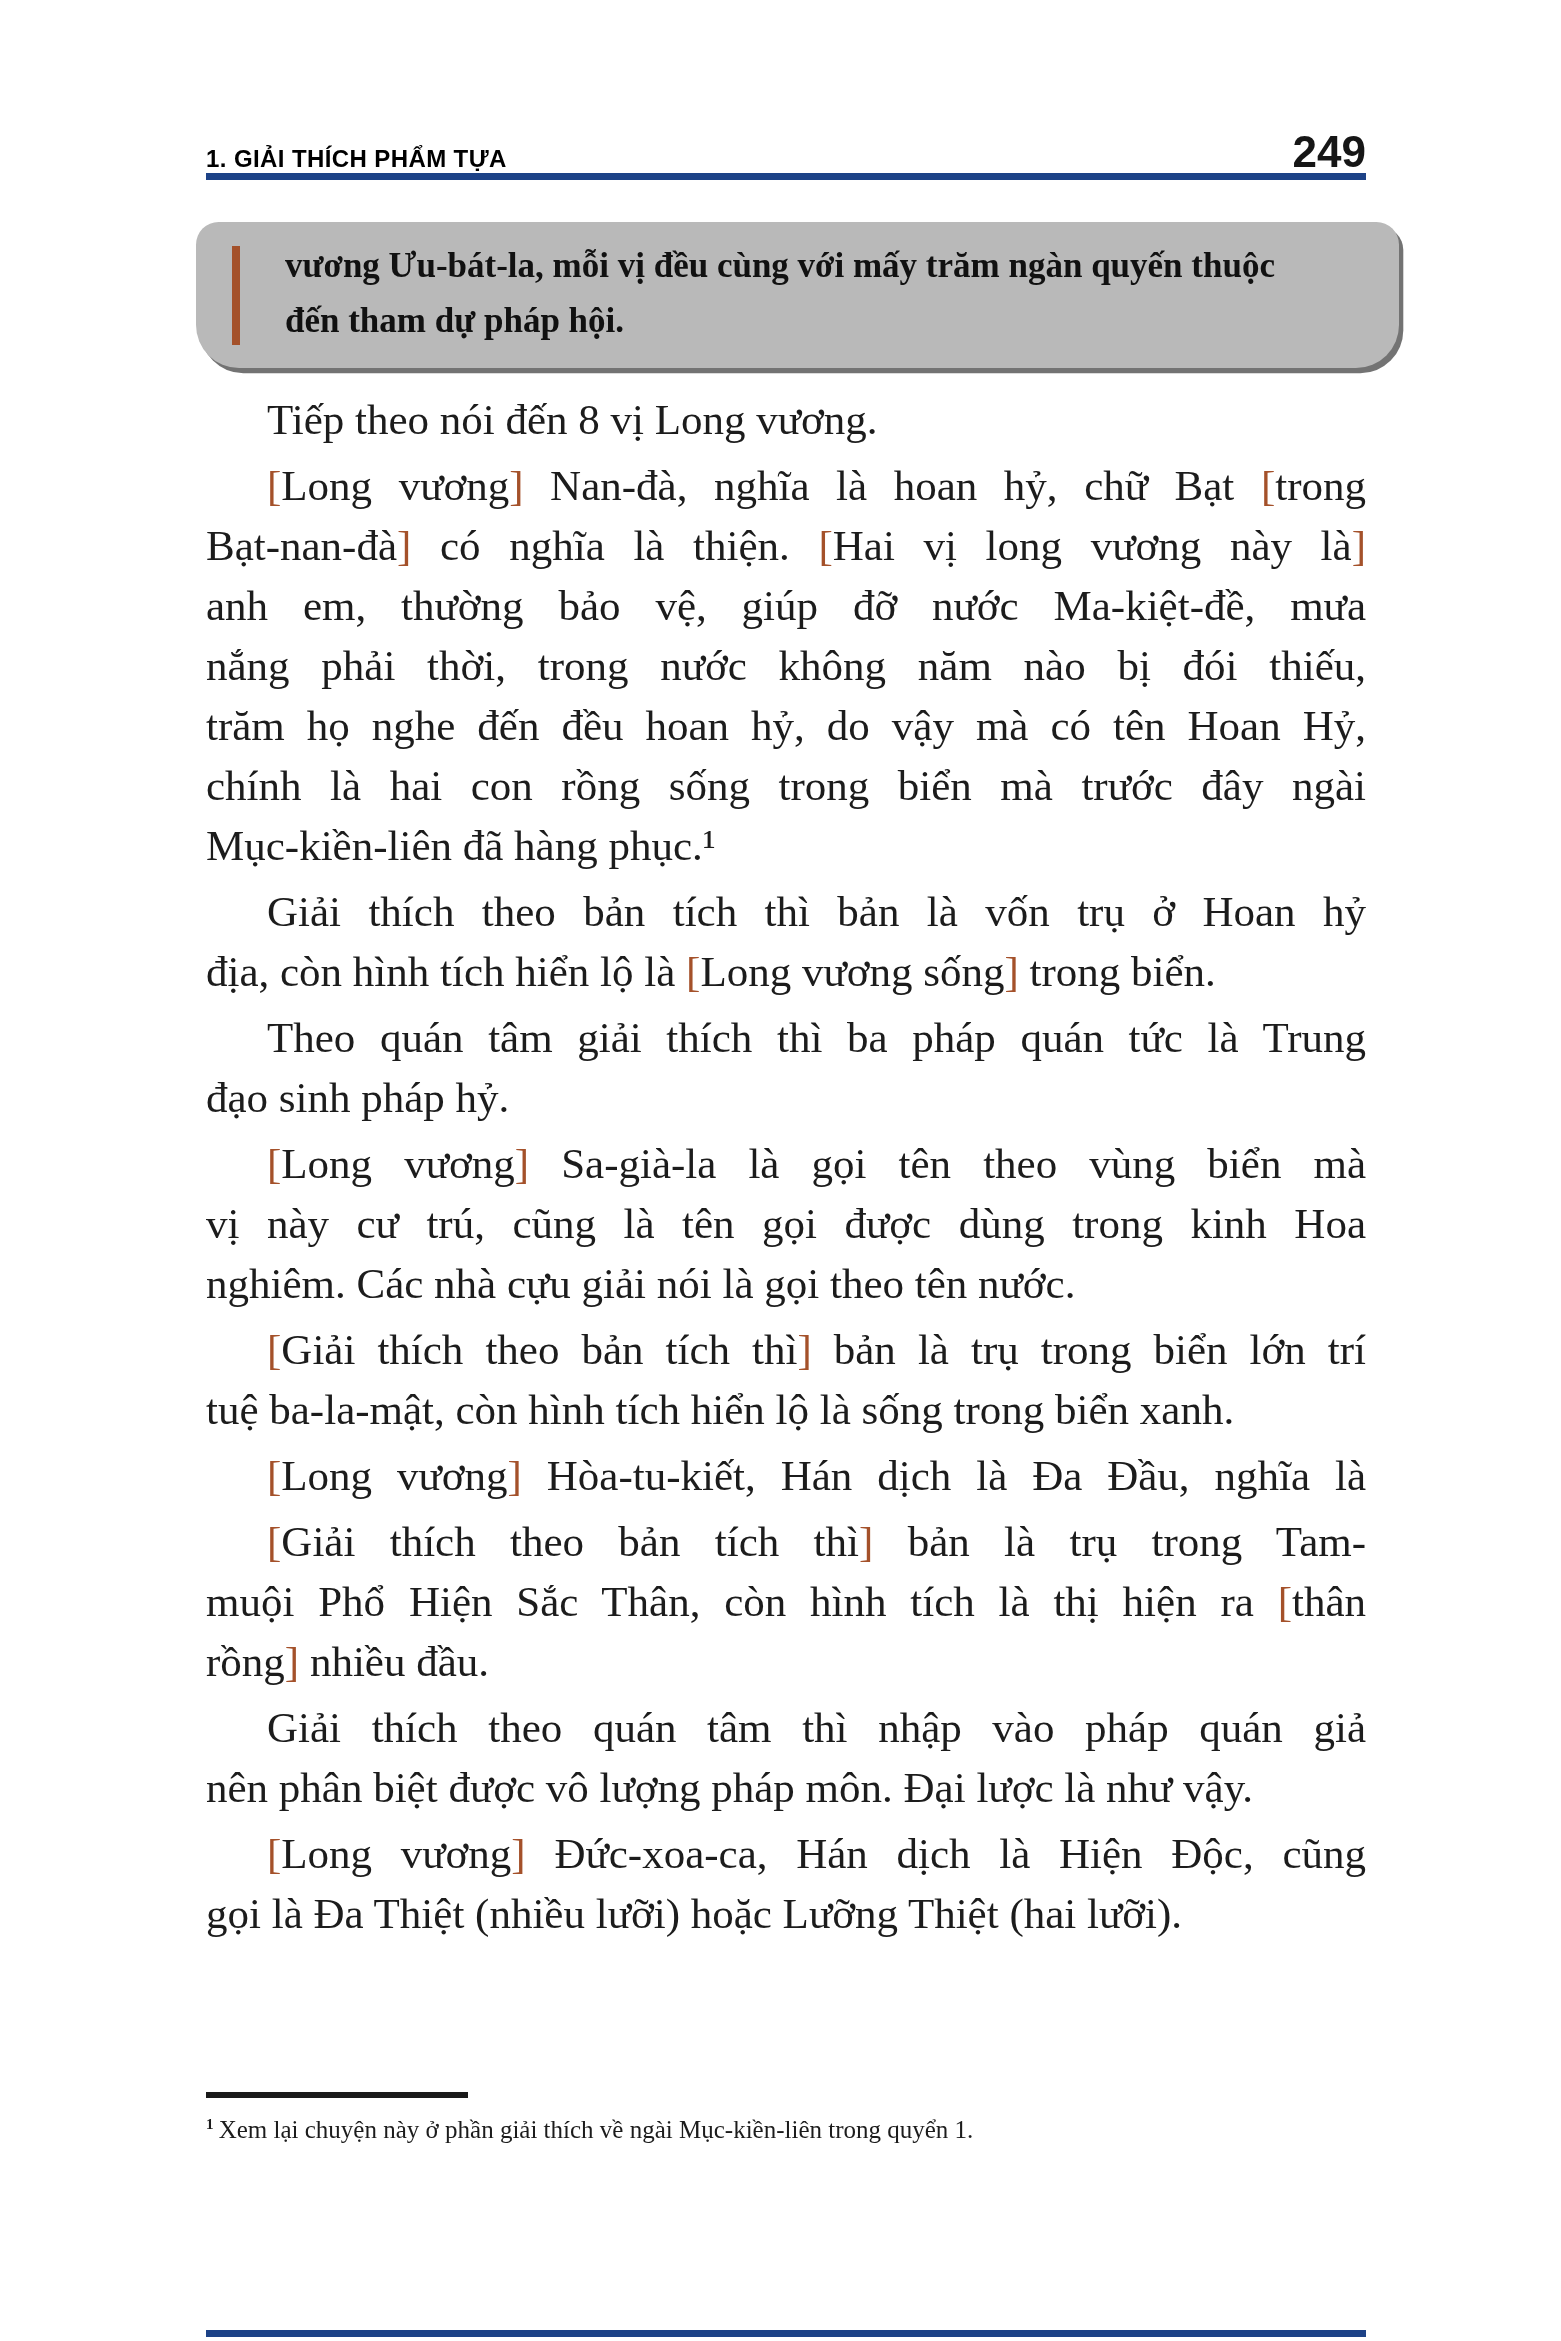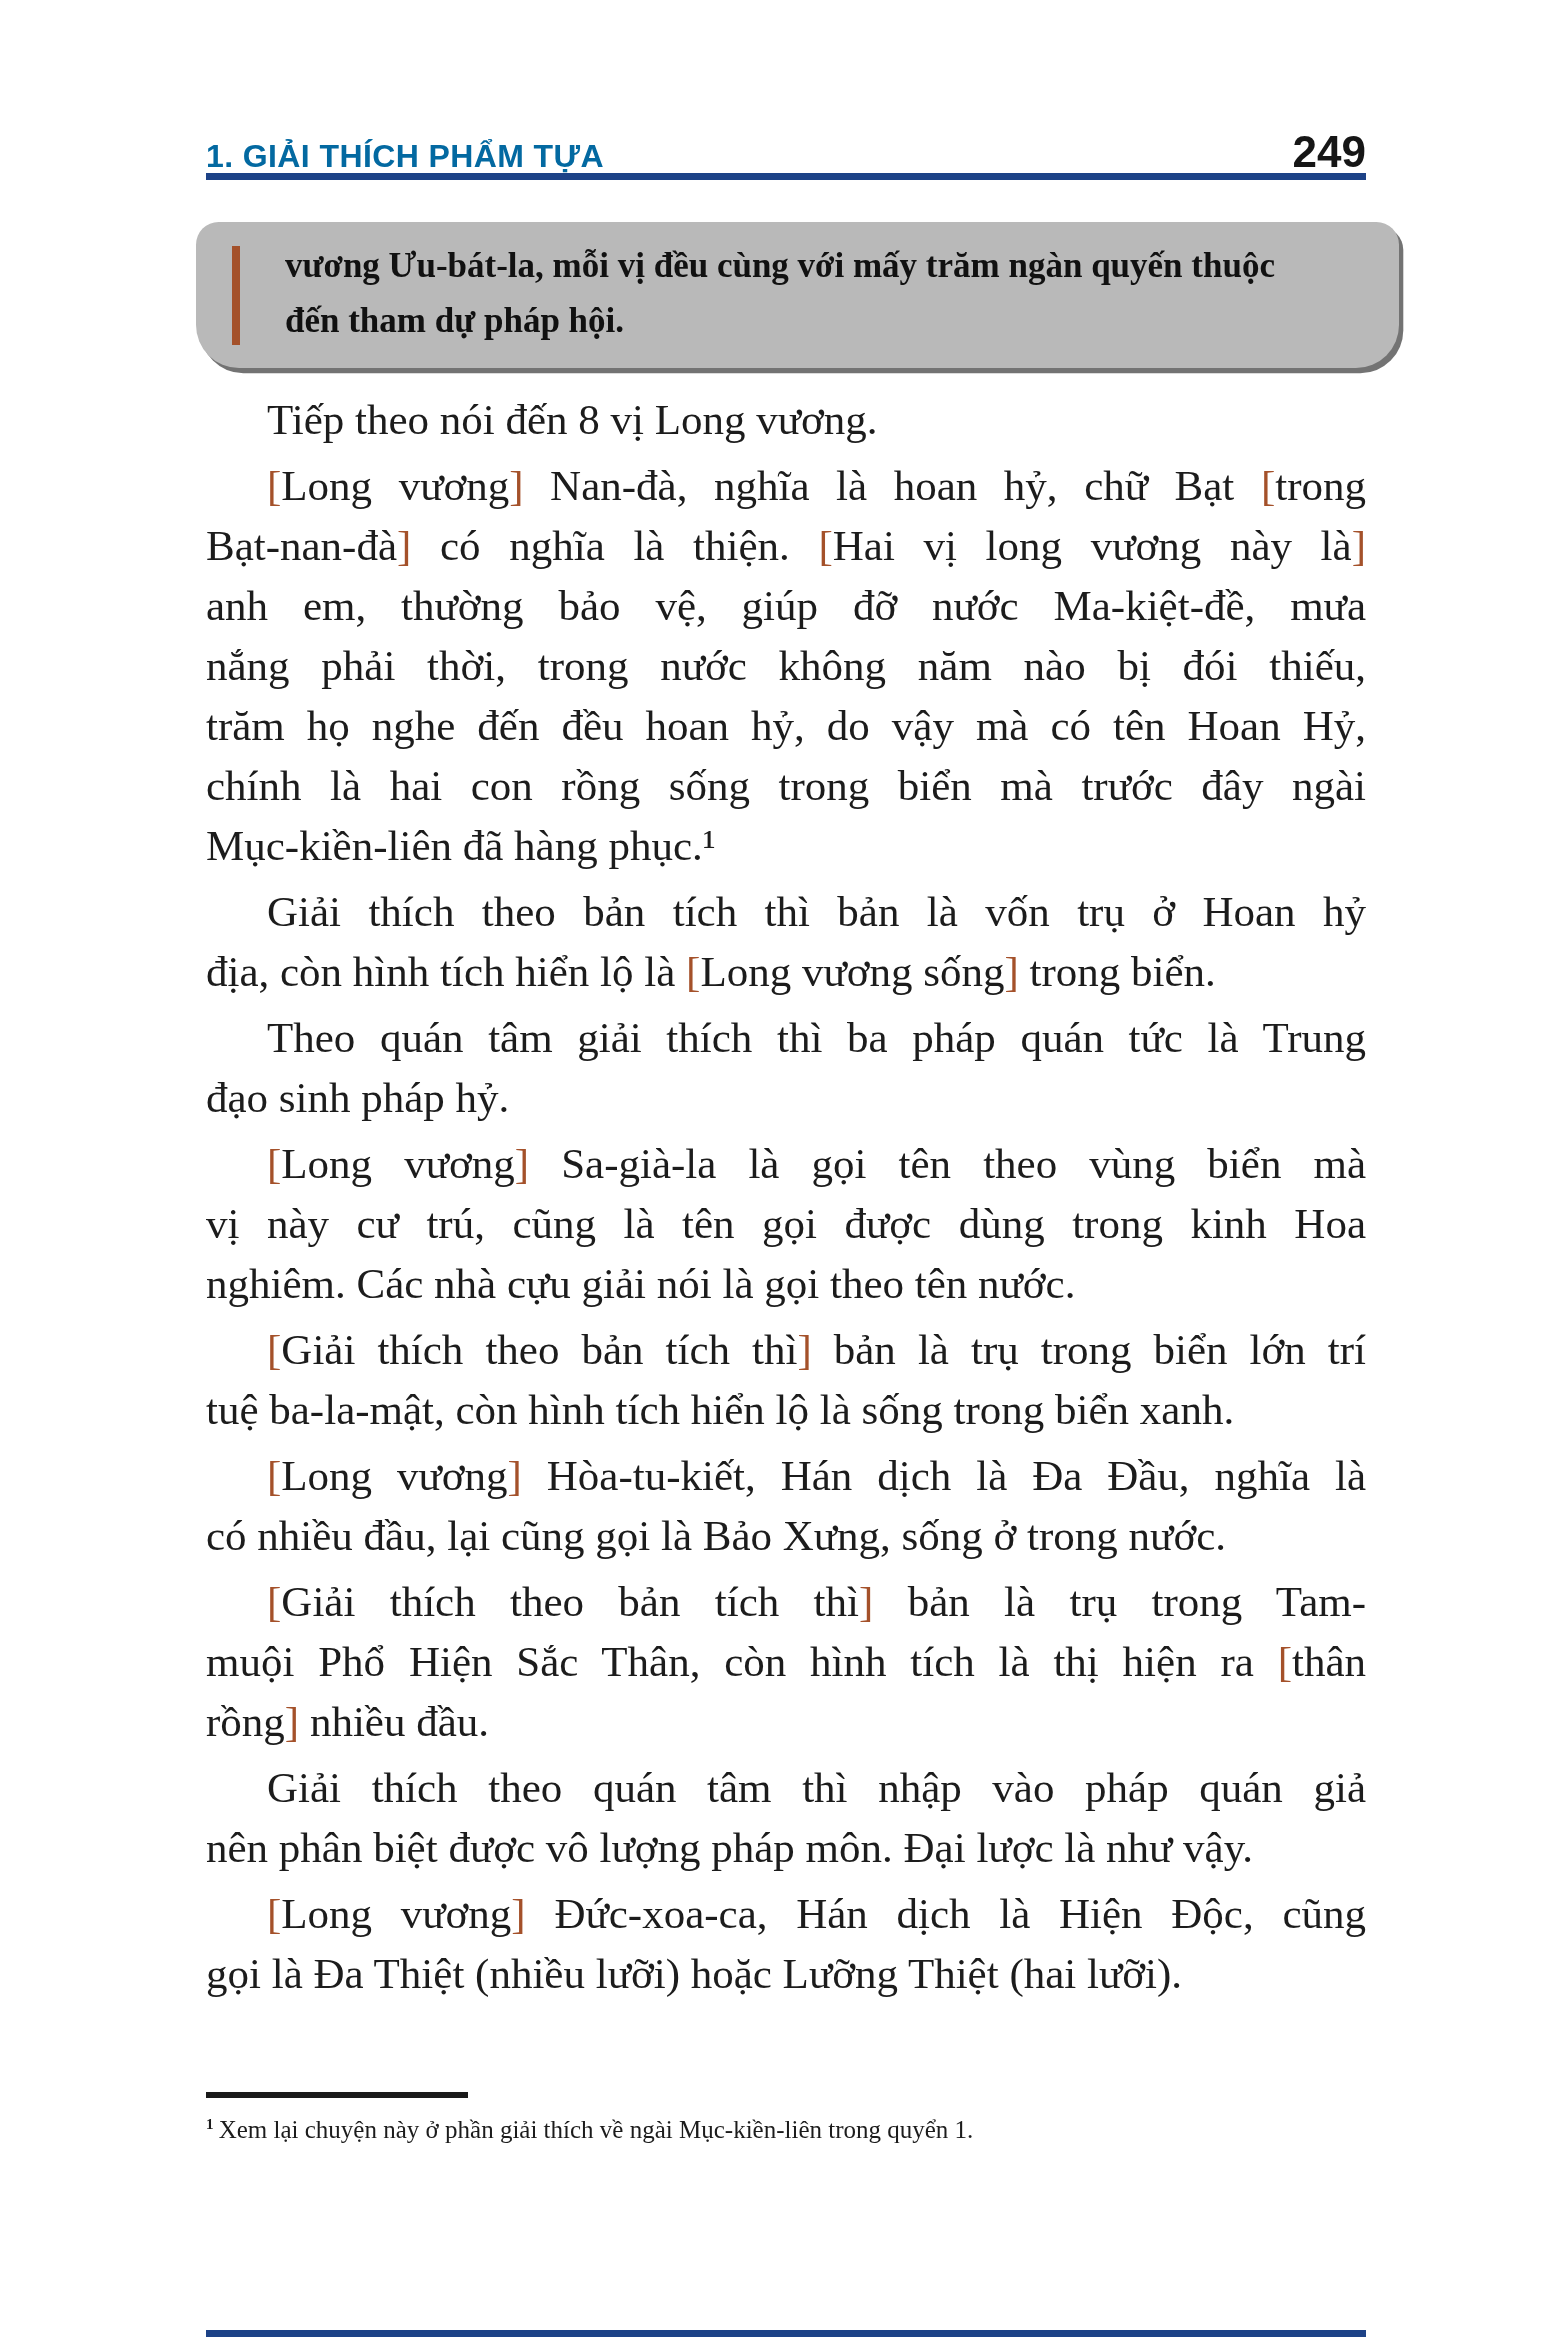--- a/index.html
+++ b/index.html
@@ -18,8 +18,8 @@
   }
   .section-title{
     font-family:"Liberation Sans", sans-serif;
-    font-weight:bold;font-size:32px;letter-spacing:0.4px;
-    color:#0369a1;
+    font-weight:bold;font-size:24px;letter-spacing:0.4px;
+    color:#000000;
   }
   .page-number{
     font-family:"Liberation Sans", sans-serif;

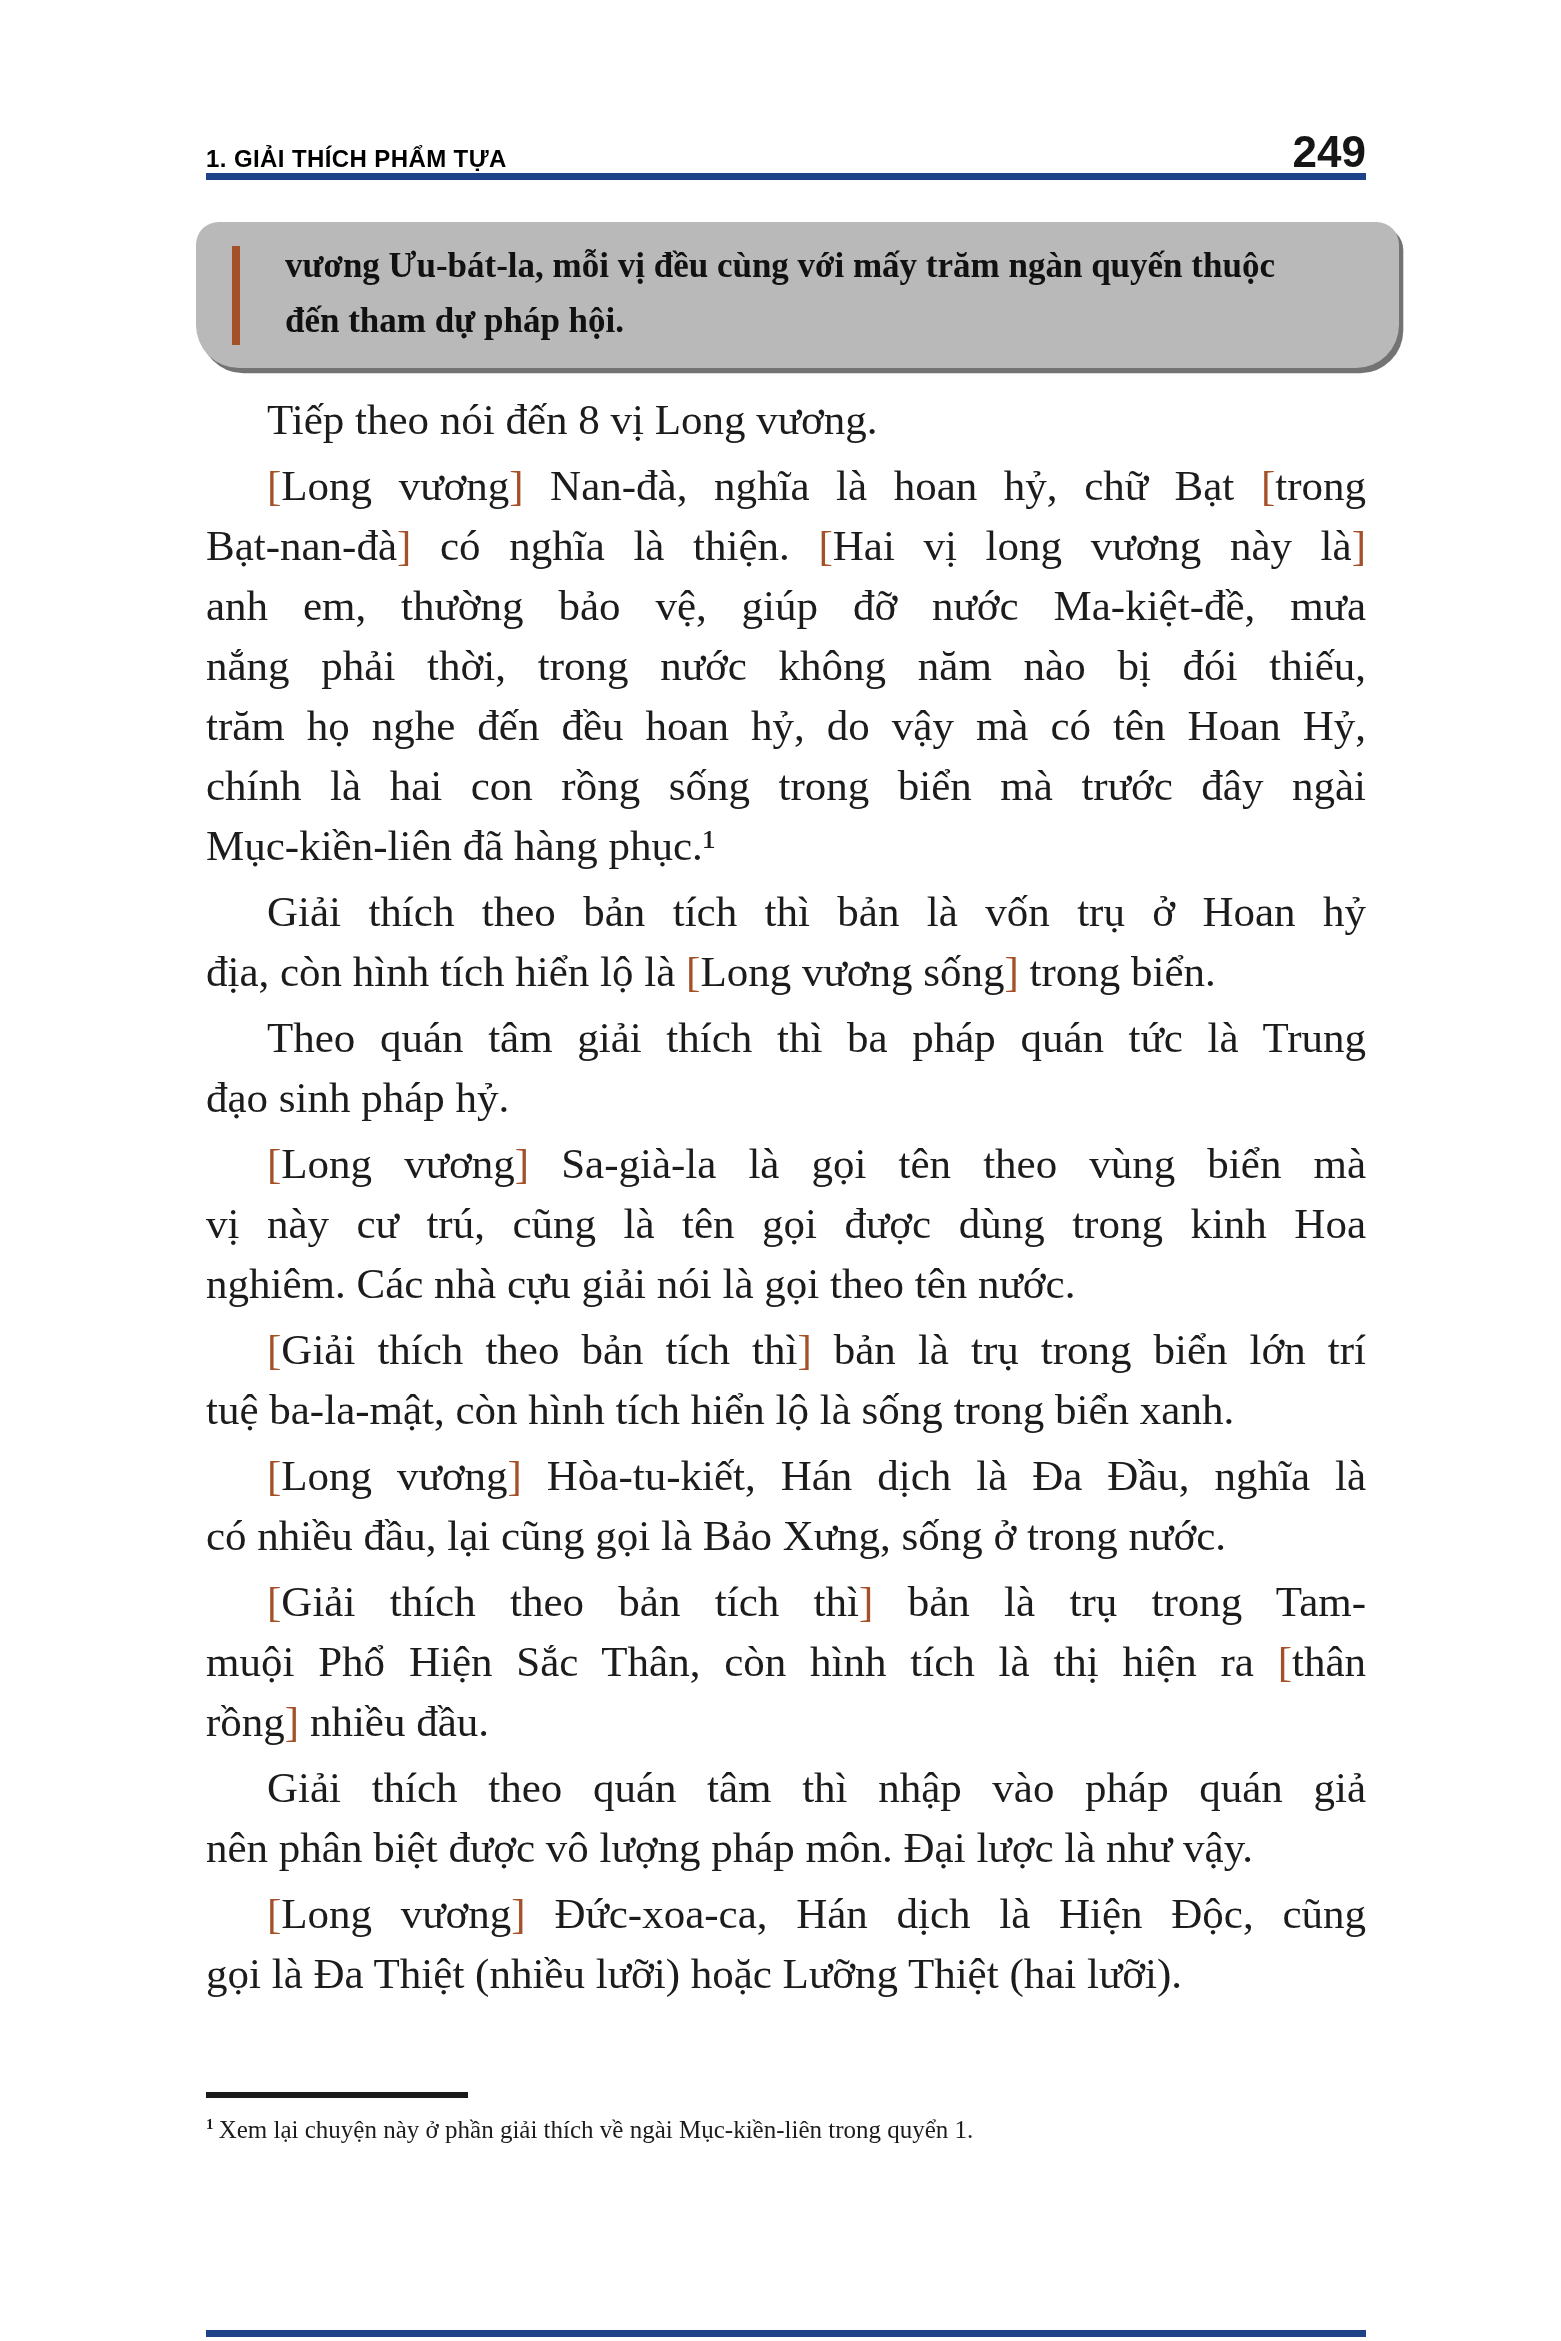--- a/index.html
+++ b/index.html
@@ -127,7 +127,6 @@
       </div>
       <div class="para">
         <div class="line first"><span class="bk">[</span>Long vương<span class="bk">]</span> Hòa-tu-kiết, Hán dịch là Đa Đầu, nghĩa là</div>
-        <div class="line last">có nhiều đầu, lại cũng gọi là Bảo Xưng, sống ở trong nước.</div>
       </div>
       <div class="para">
         <div class="line first"><span class="bk">[</span>Giải thích theo bản tích thì<span class="bk">]</span> bản là trụ trong Tam-</div>

